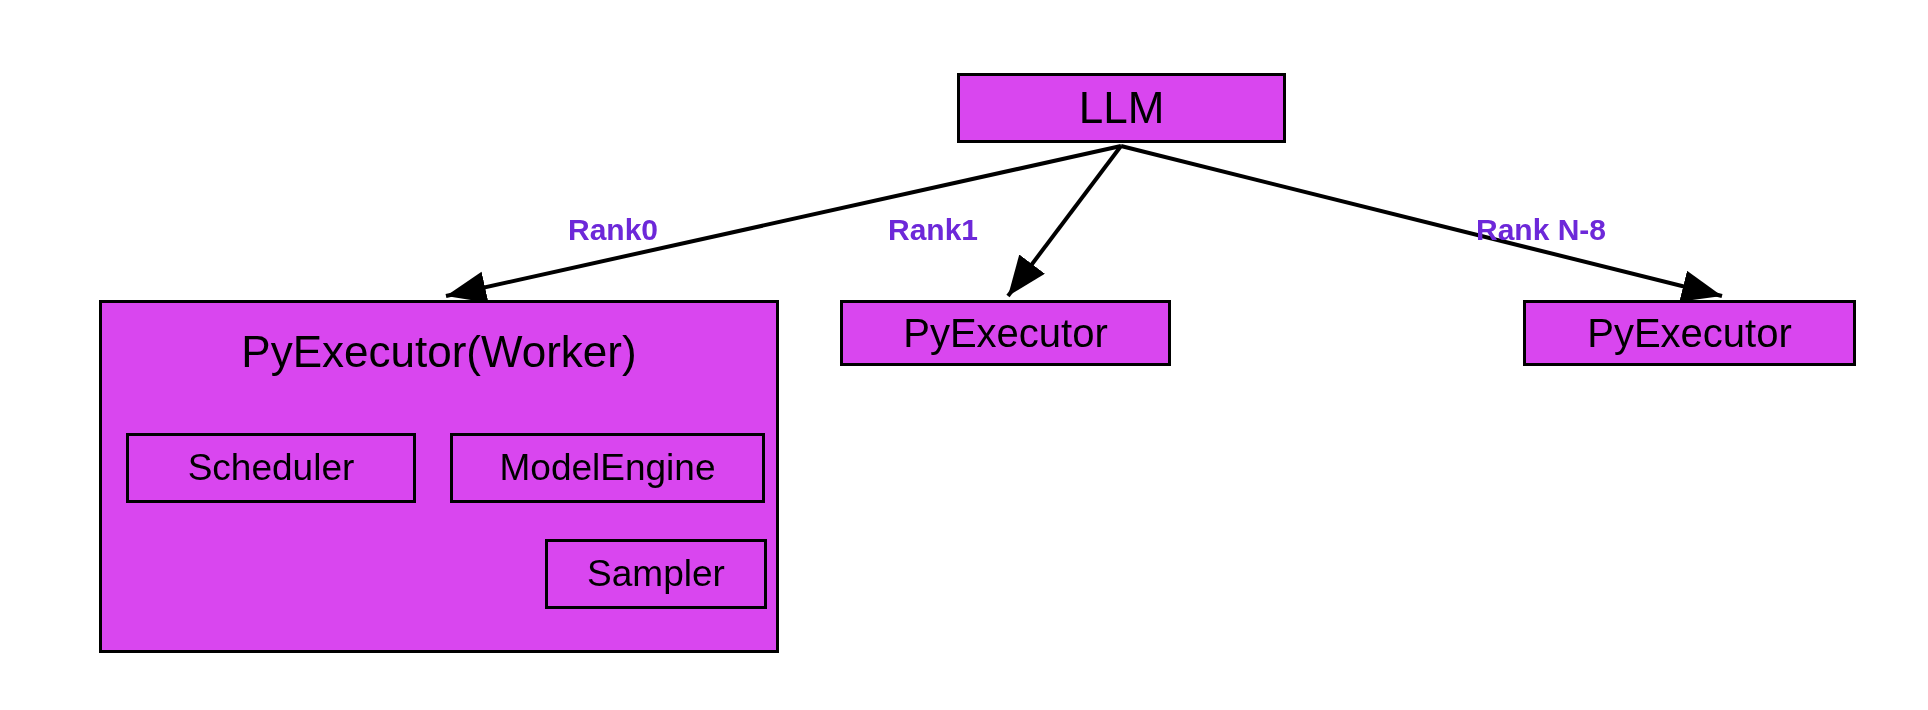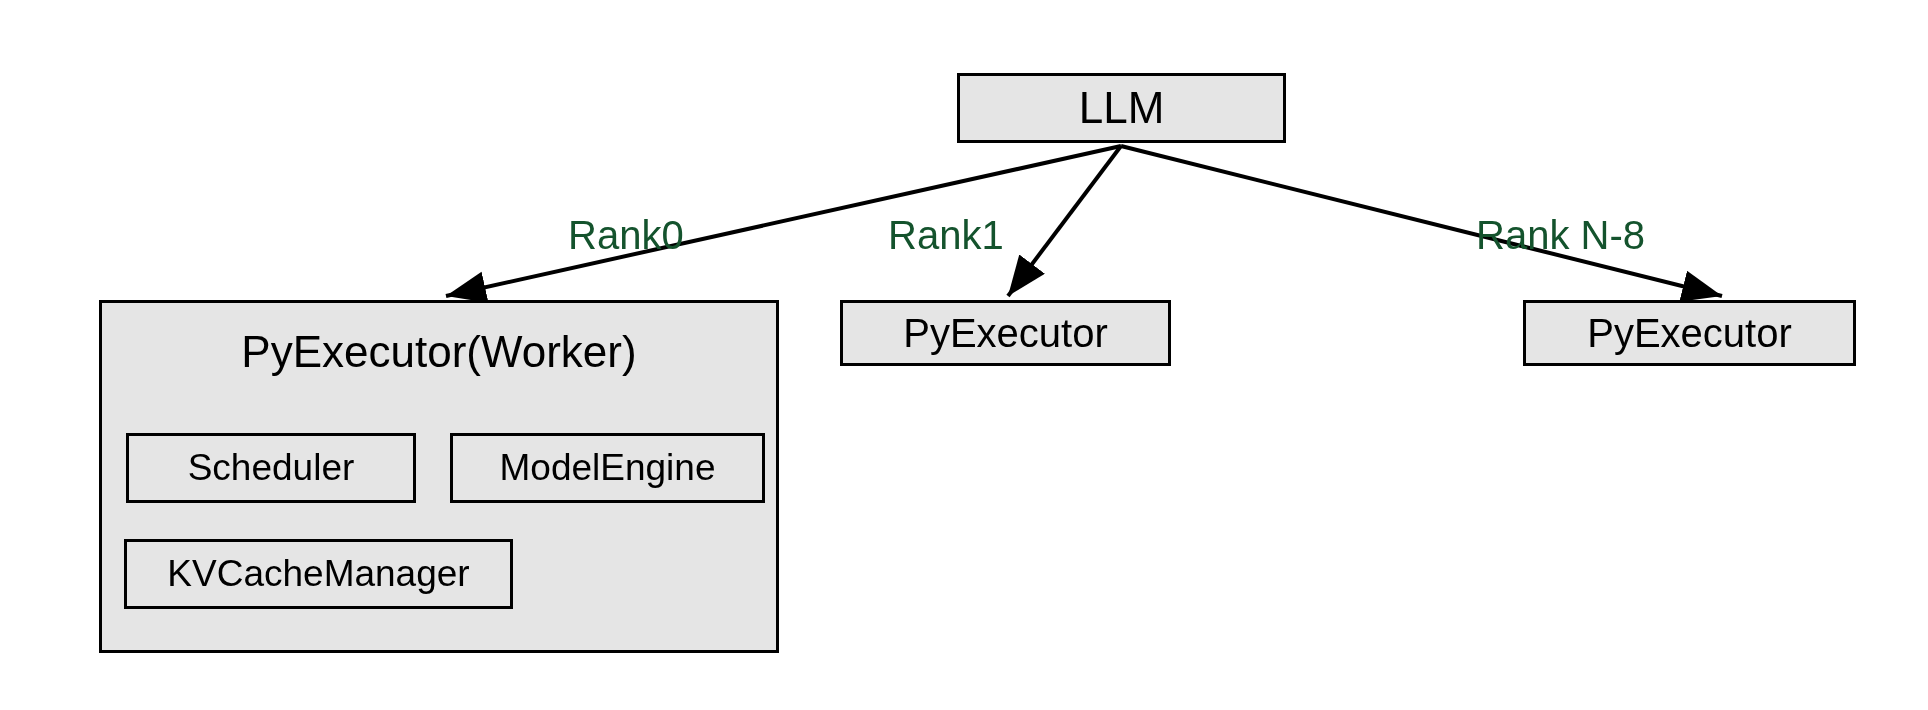--- a/index.html
+++ b/index.html
@@ -30,7 +30,7 @@
   .node-box {
     position: absolute;
     box-sizing: border-box;
-    background: #e5e5e5;
+    background: #d946ef;
     border: 3px solid #000000;
     display: flex;
     justify-content: center;

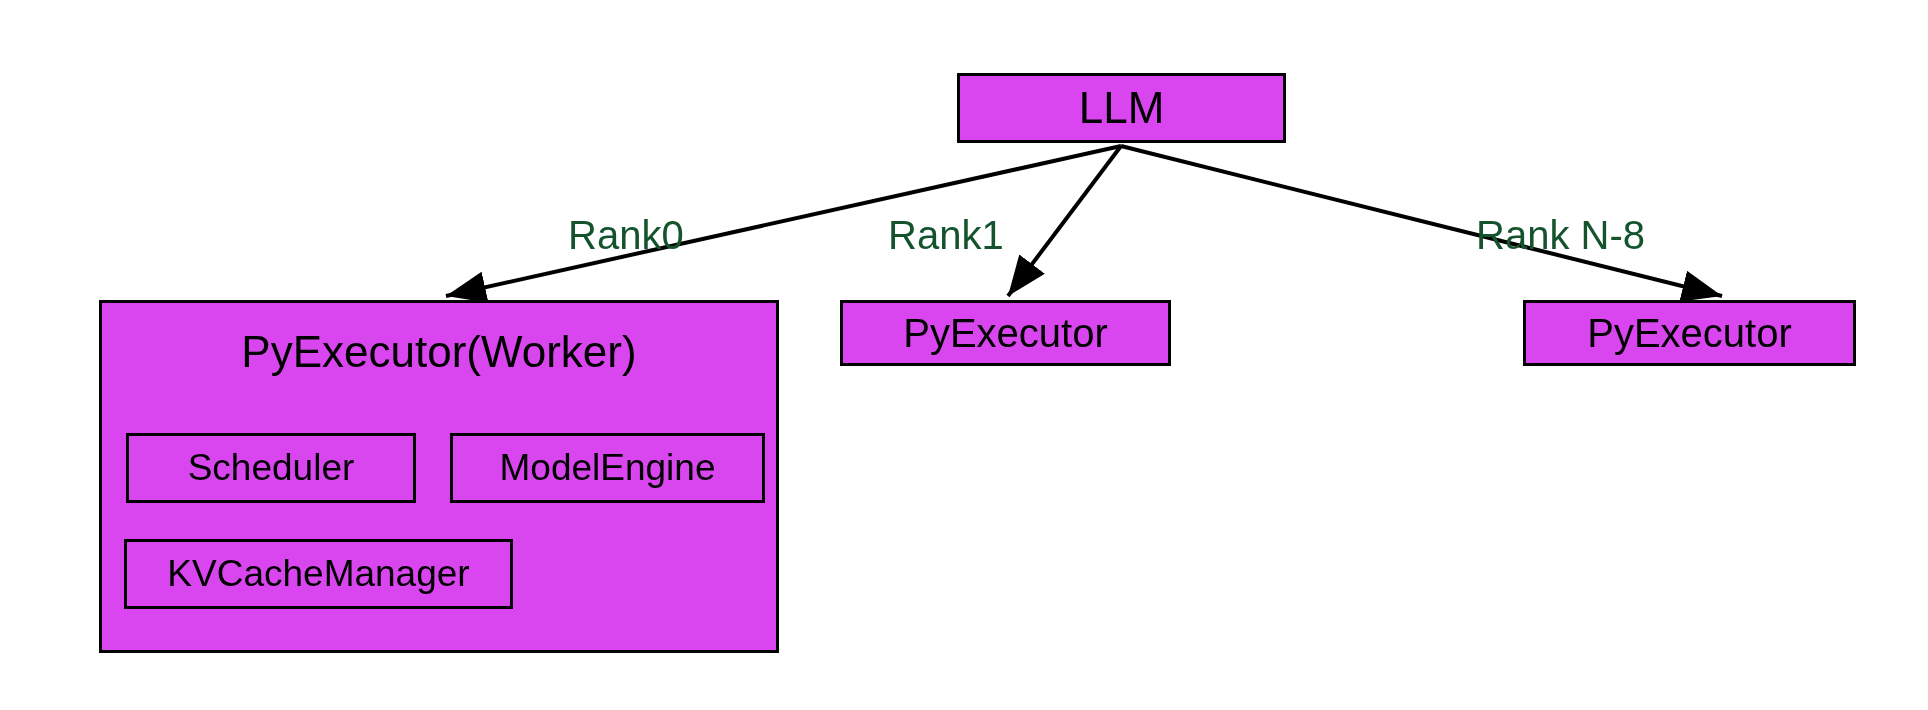--- a/index.html
+++ b/index.html
@@ -113,10 +113,11 @@
   
   .edge-label {
     position: absolute;
-    font-size: 40px;
+    font-size: 30px;
     white-space: nowrap;
-    color: #14532d;
+    color: #6d28d9;
     background: transparent;
+    font-weight: bold;
   }
   #edge-label-rank0 { left: 568px; top: 213px; }
   #edge-label-rank1 { left: 888px; top: 213px; }

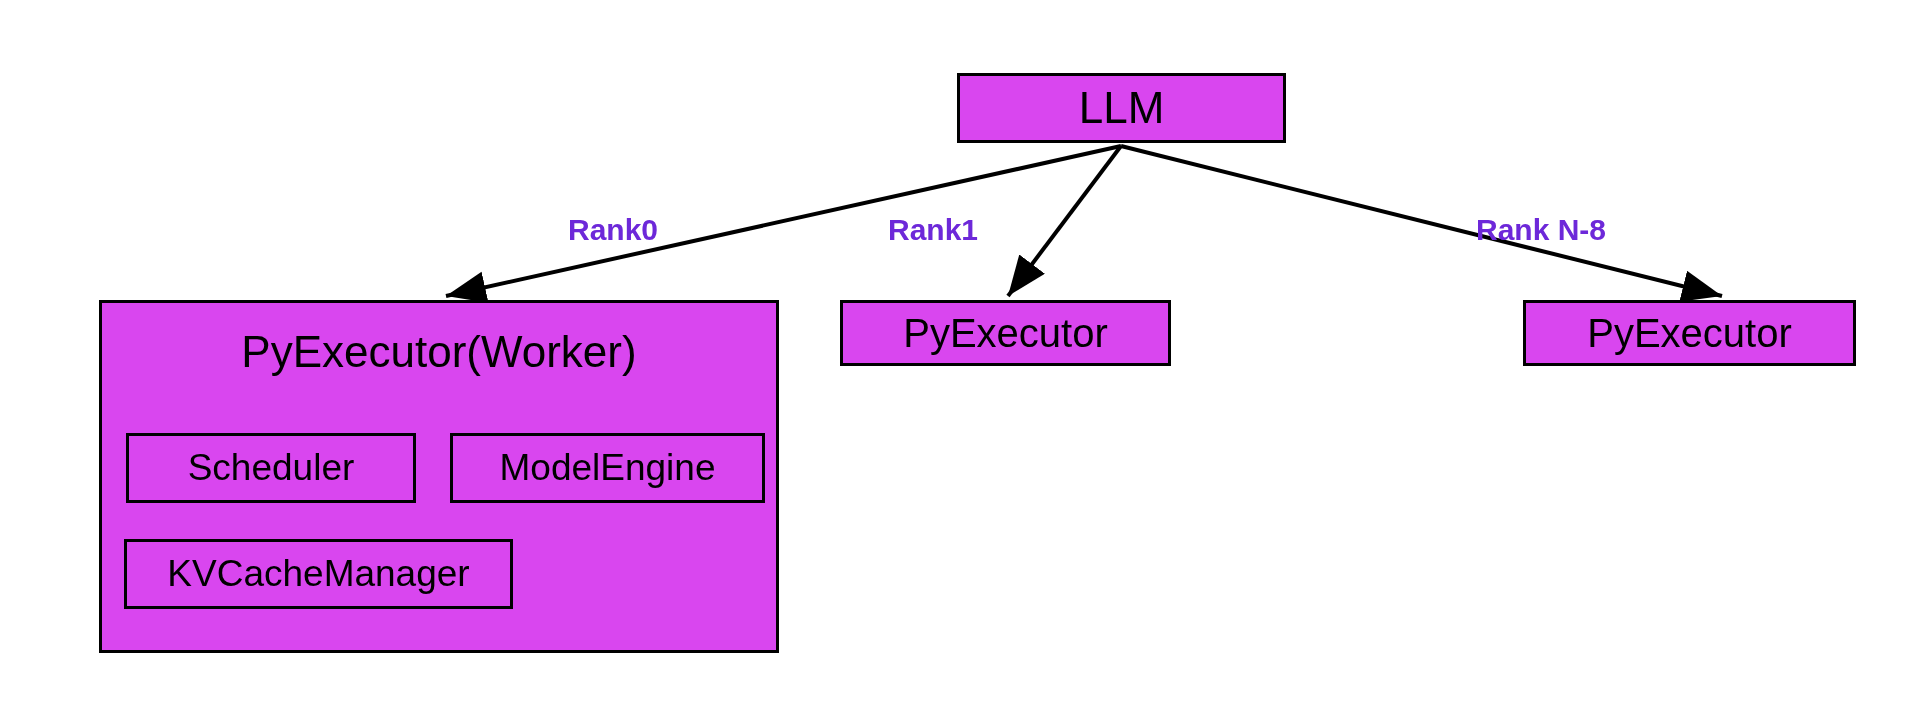--- a/index.html
+++ b/index.html
@@ -158,9 +158,6 @@
     <span>ModelEngine</span>
   </div>
 
-  <div class="node-box" id="node-kvcache-manager">
-    <span>KVCacheManager</span>
-  </div>
 
 
   <div class="node-box" id="node-pyexecutor-rank1">

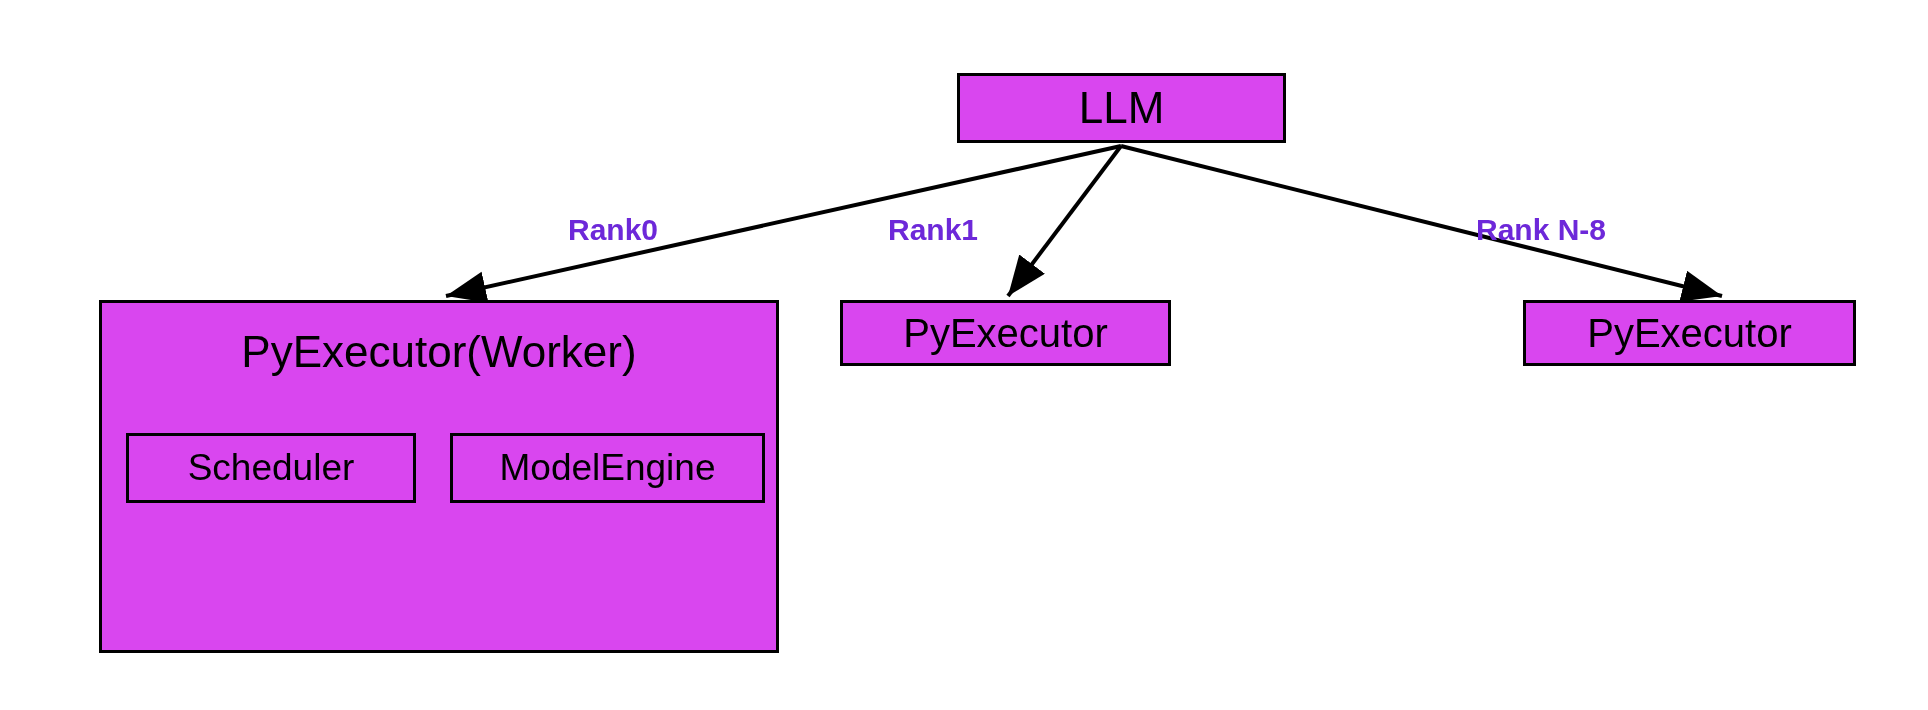--- a/index.html
+++ b/index.html
@@ -159,6 +159,9 @@
   </div>
 
 
+  <div class="node-box" id="node-sampler">
+    <span>Sampler</span>
+  </div>
 
   <div class="node-box" id="node-pyexecutor-rank1">
     <span>PyExecutor</span>

